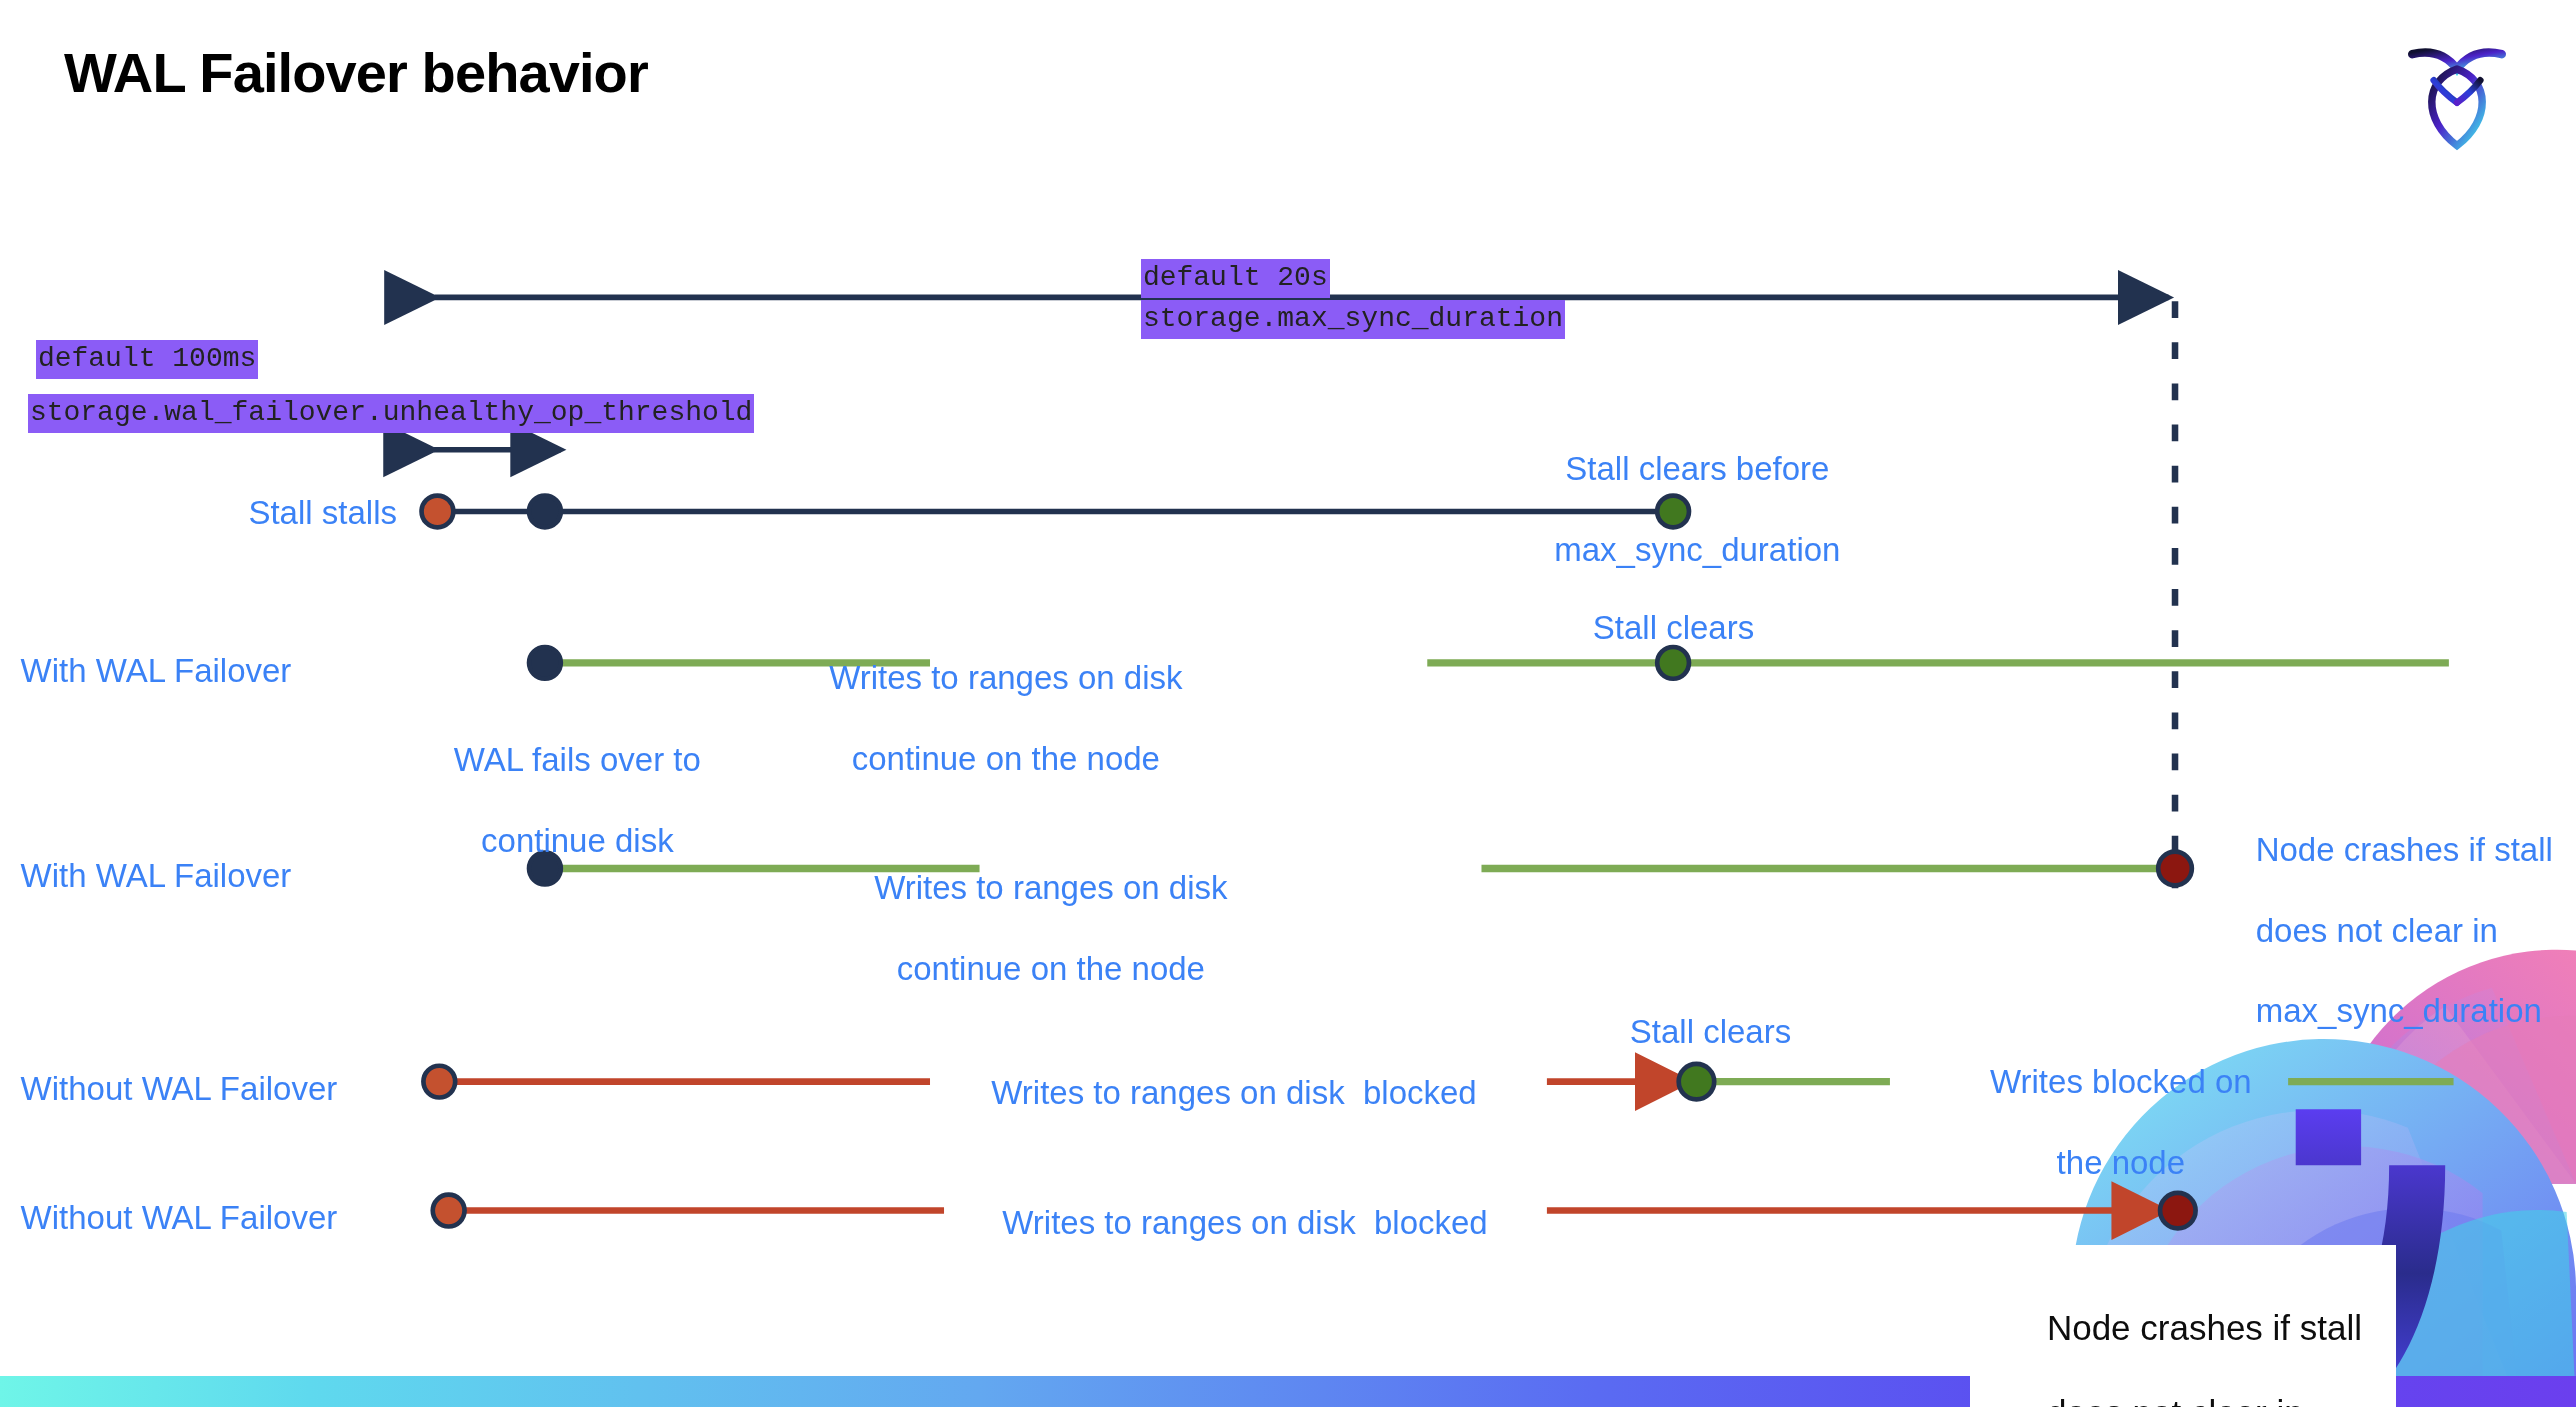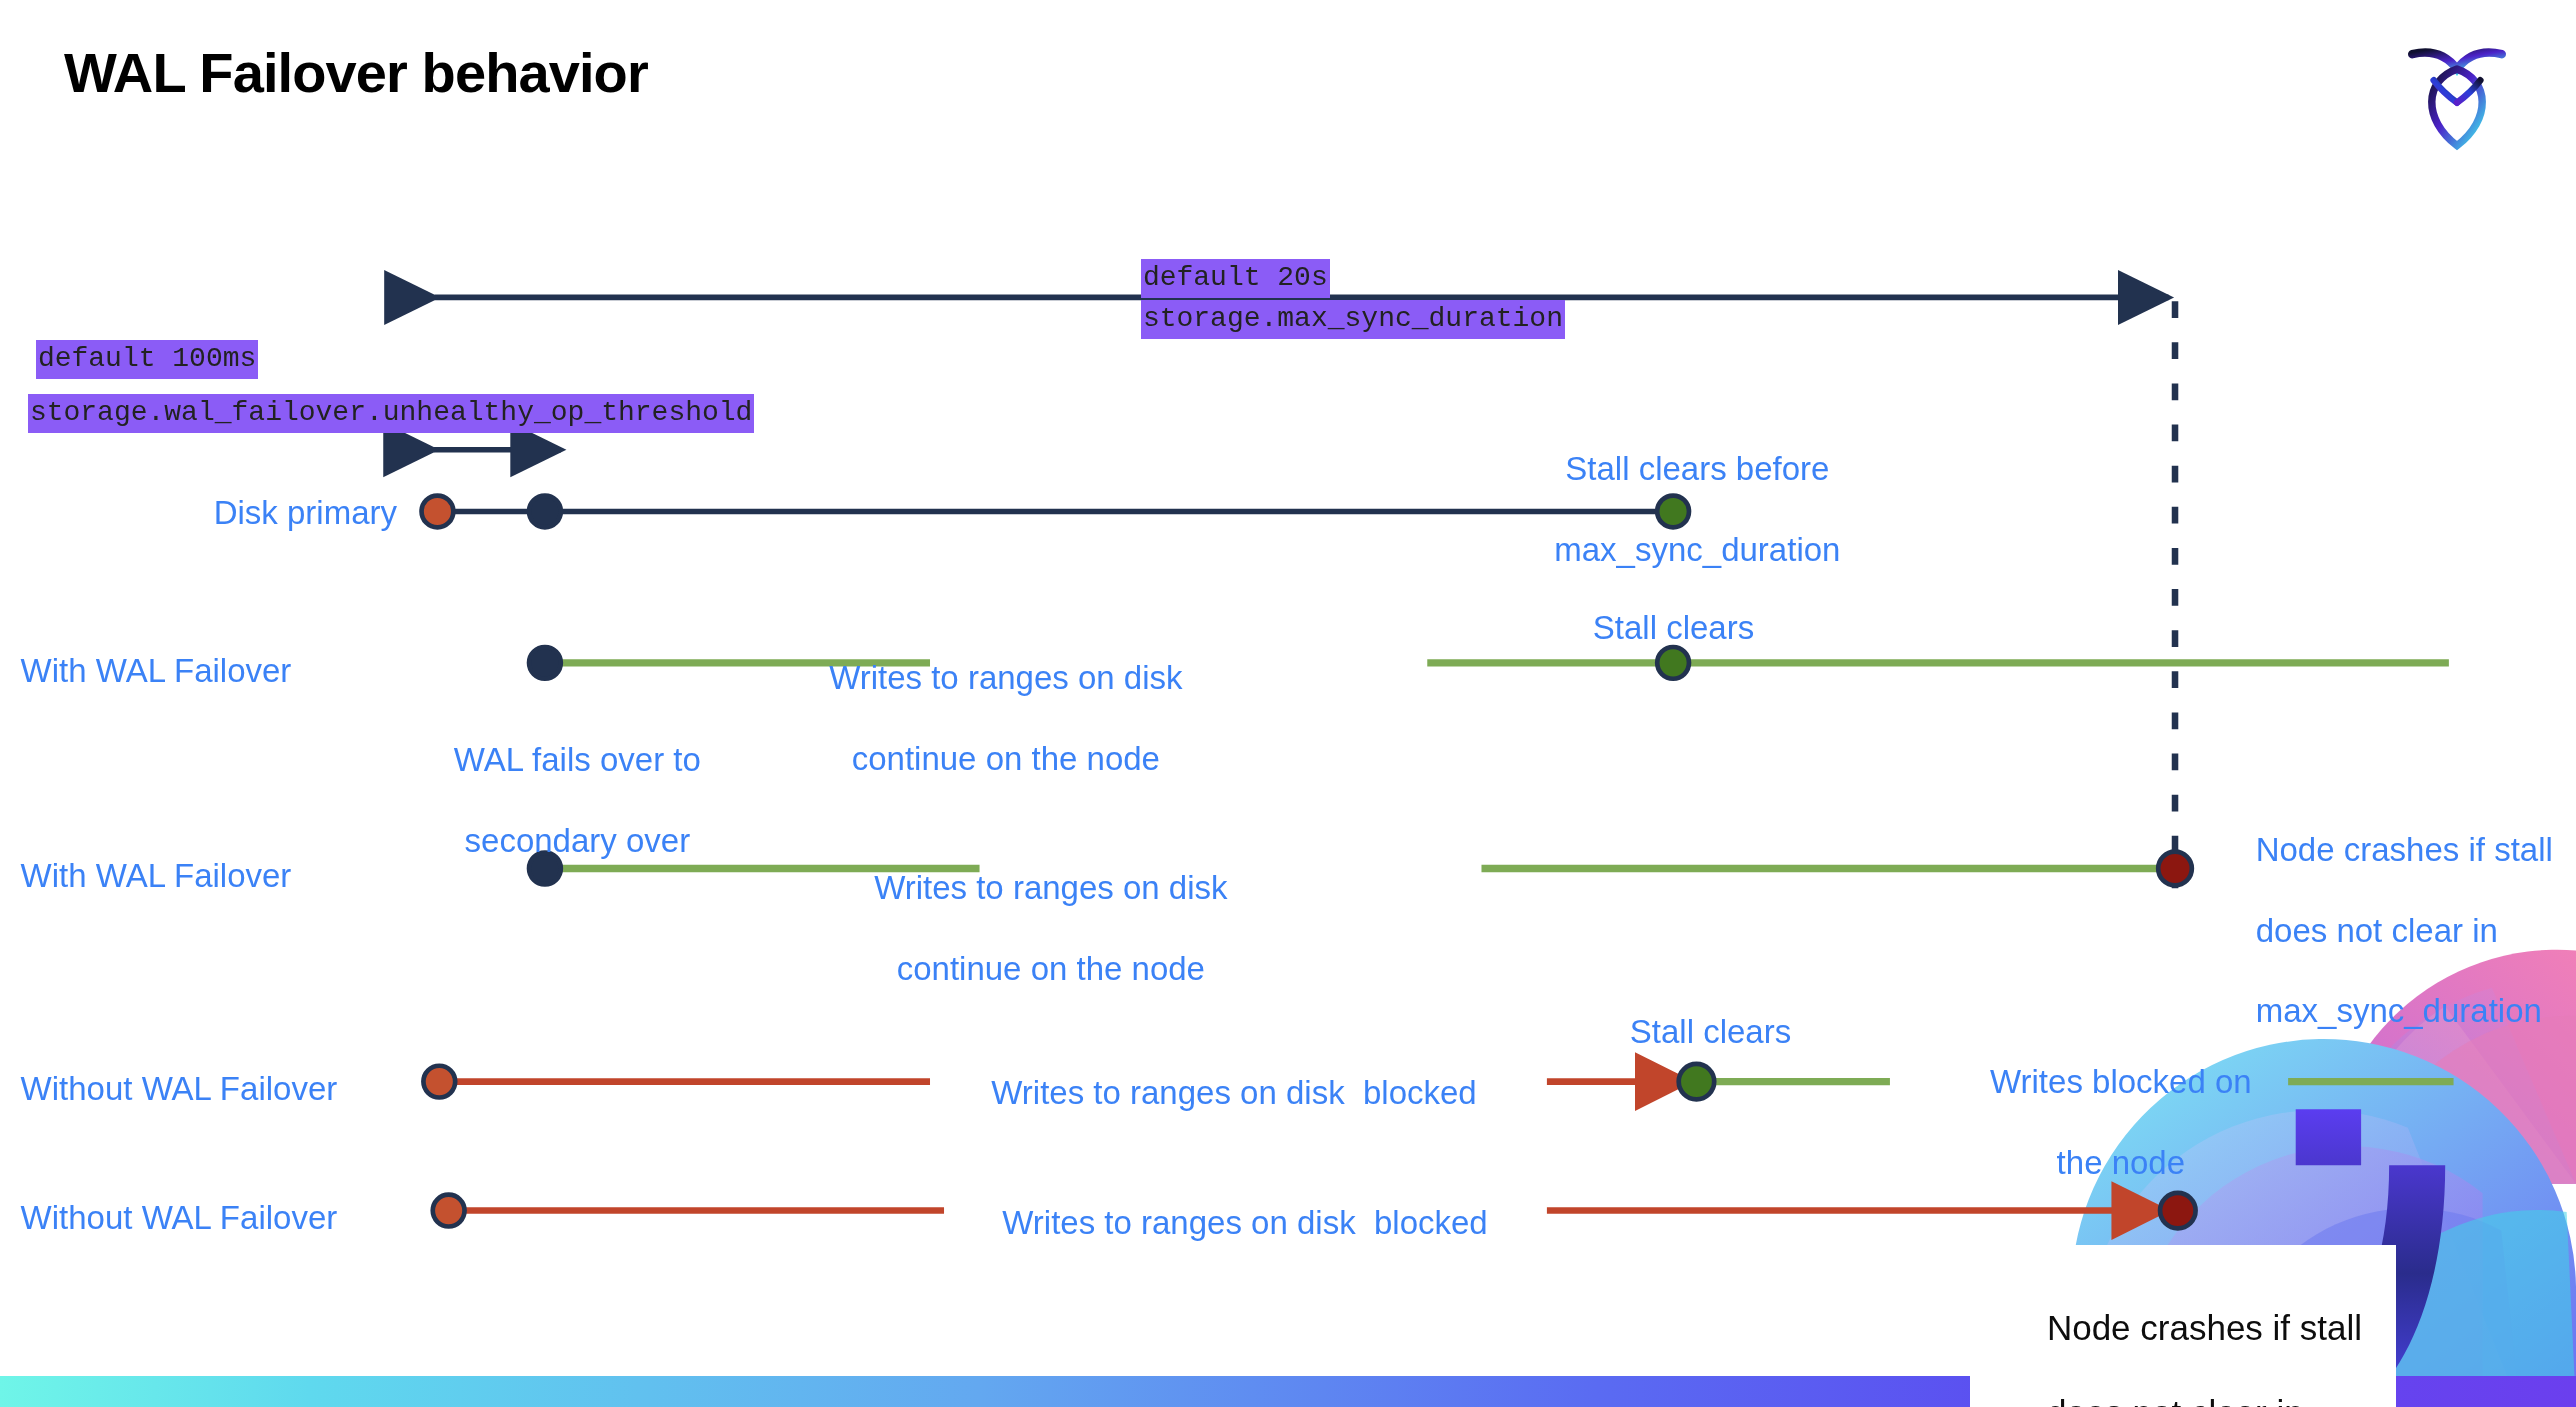--- a/index.html
+++ b/index.html
@@ -194,7 +194,7 @@
   <div class="codechip" style="left:36px;top:340px;">default 100ms</div>
   <div class="codechip" style="left:28px;top:394px;">storage.wal_failover.unhealthy_op_threshold</div>
 
-  <div class="lbl right" style="left:0px;top:493px;width:397px;">Disk primary</div>
+  <div class="lbl right" style="left:0px;top:493px;width:397px;">Stall stalls</div>
 
   <div class="lbl" style="left:20.6px;top:651px;">With WAL Failover</div>
 

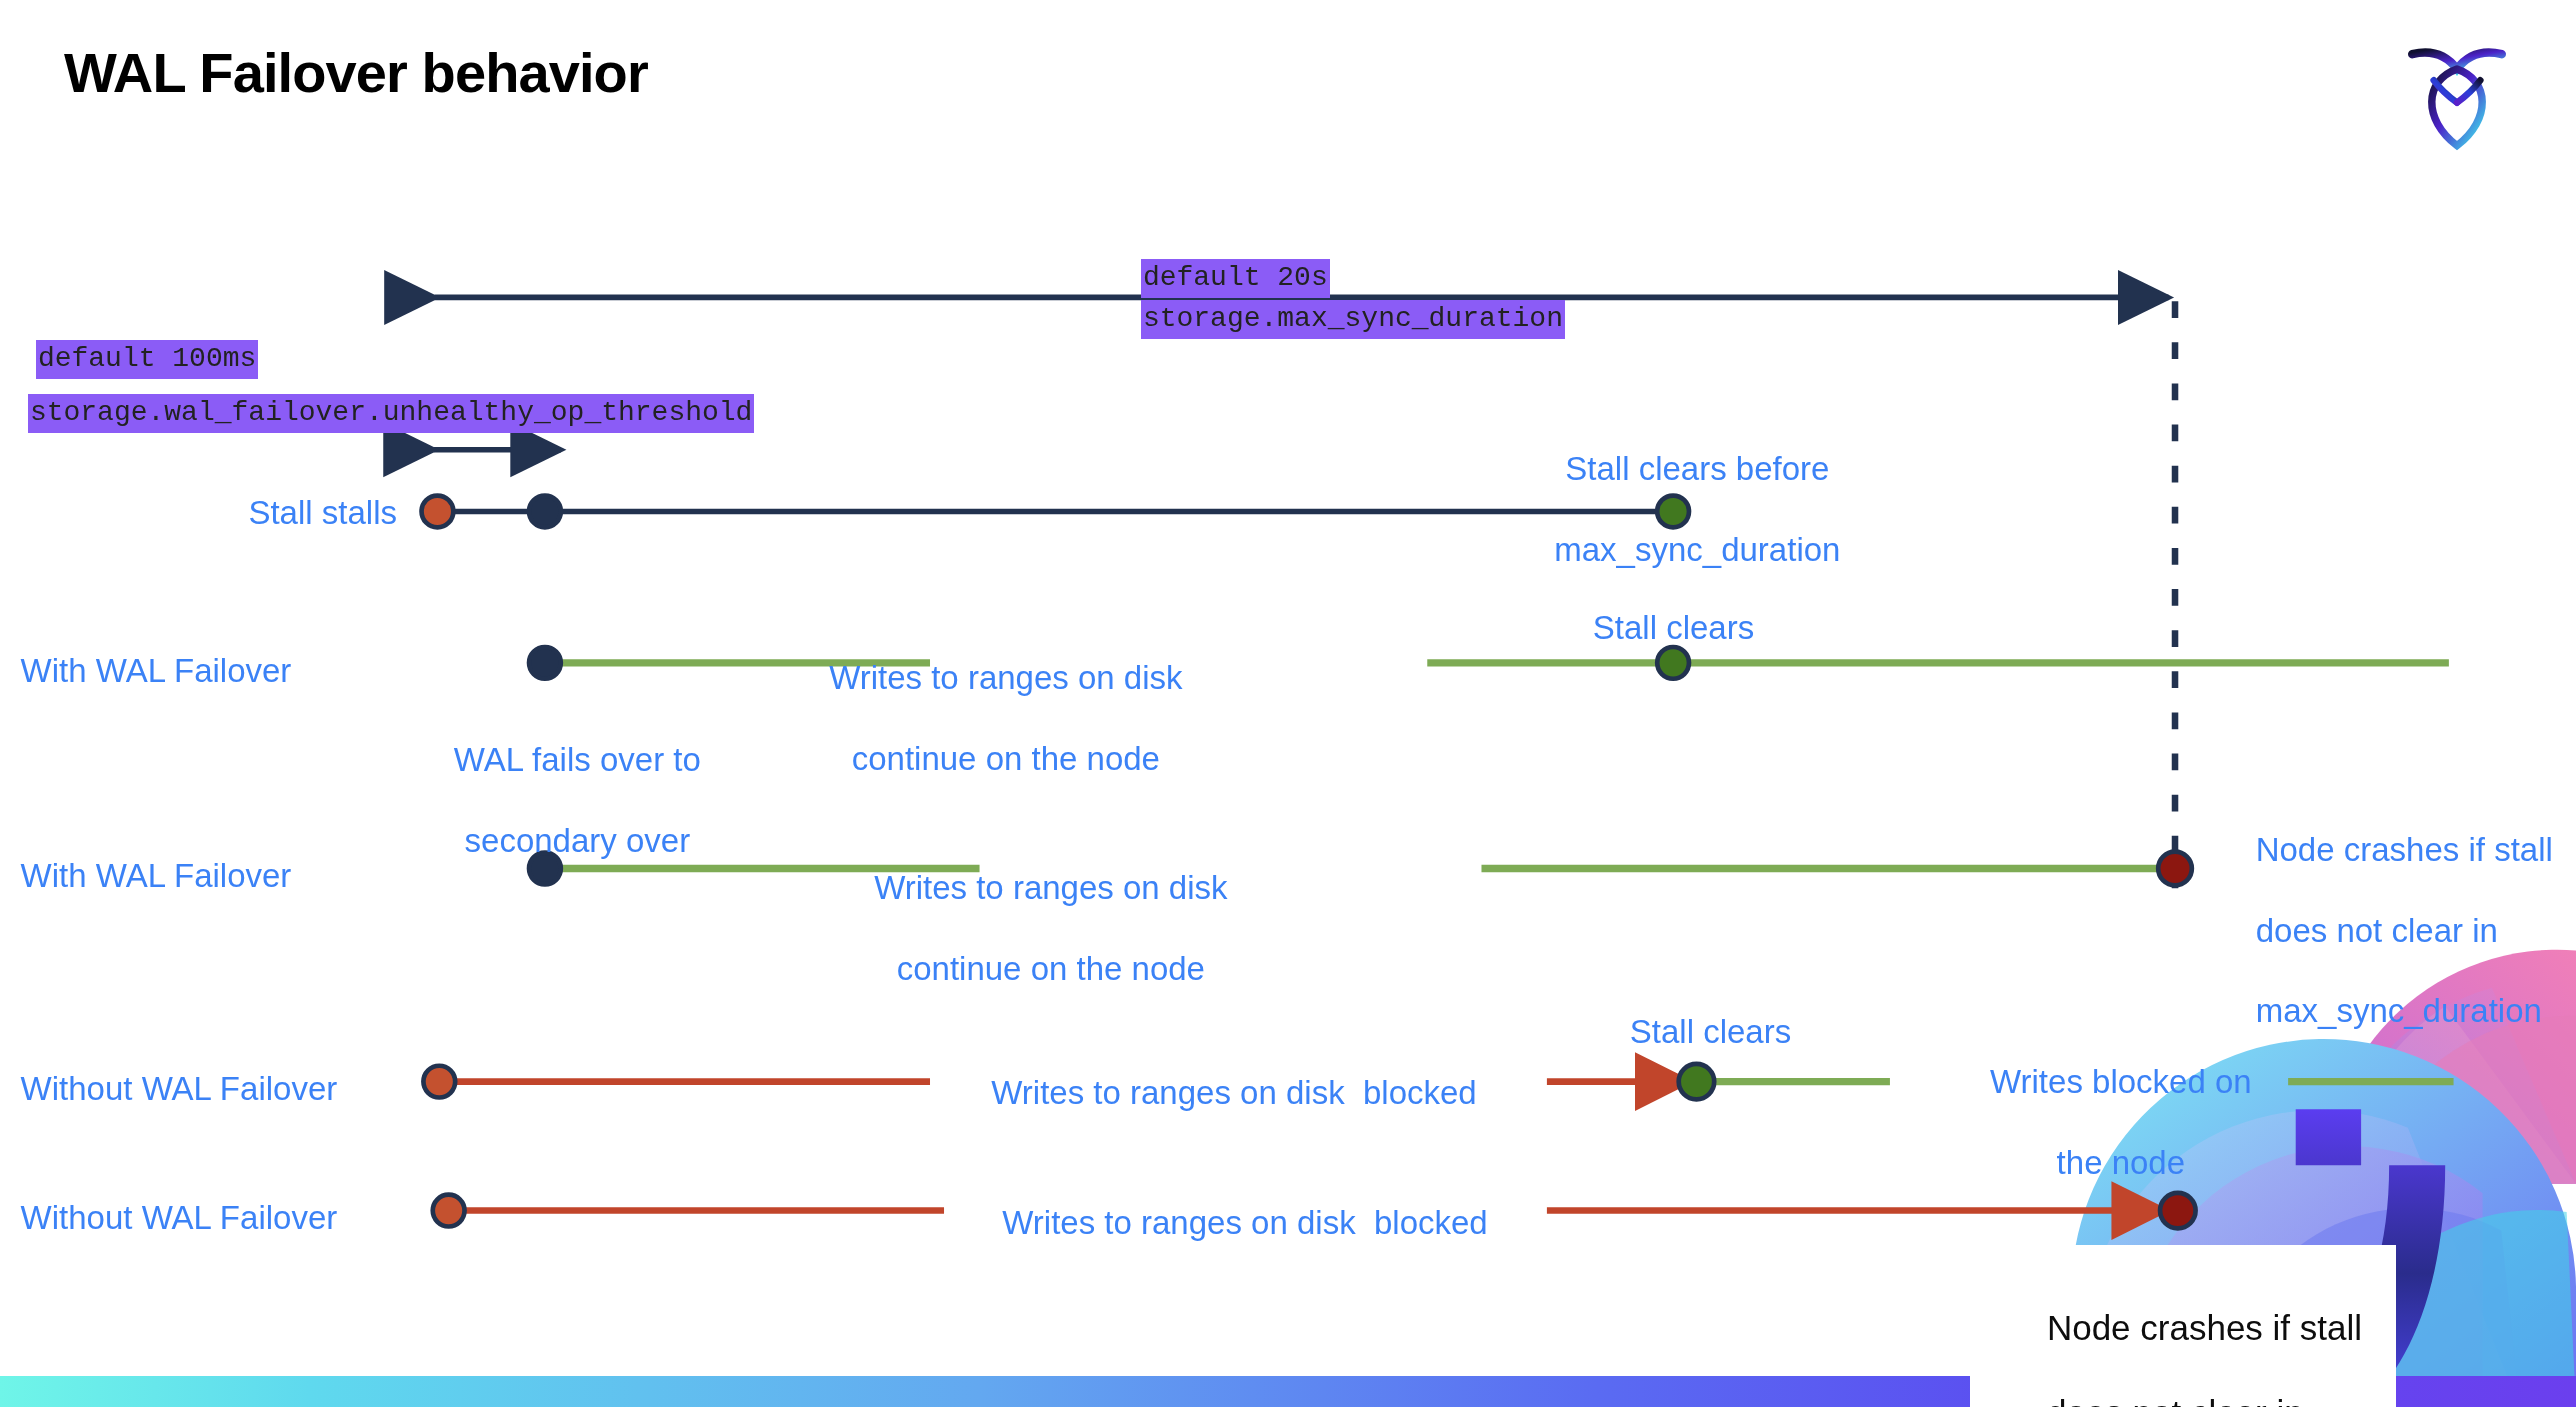--- a/index.html
+++ b/index.html
@@ -211,7 +211,7 @@
 
   <div class="lbl center" style="left:372px;top:700px;width:374px;">
     <span>WAL fails over to</span><br>
-    <span>secondary over</span>
+    <span>continue disk</span>
   </div>
 
   <div class="lbl center" style="left:754px;top:618px;width:467px;">

